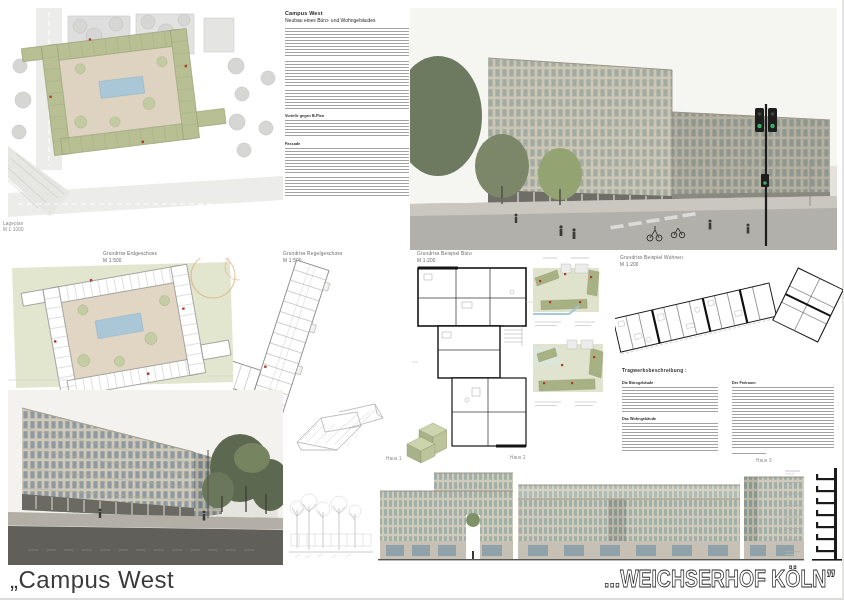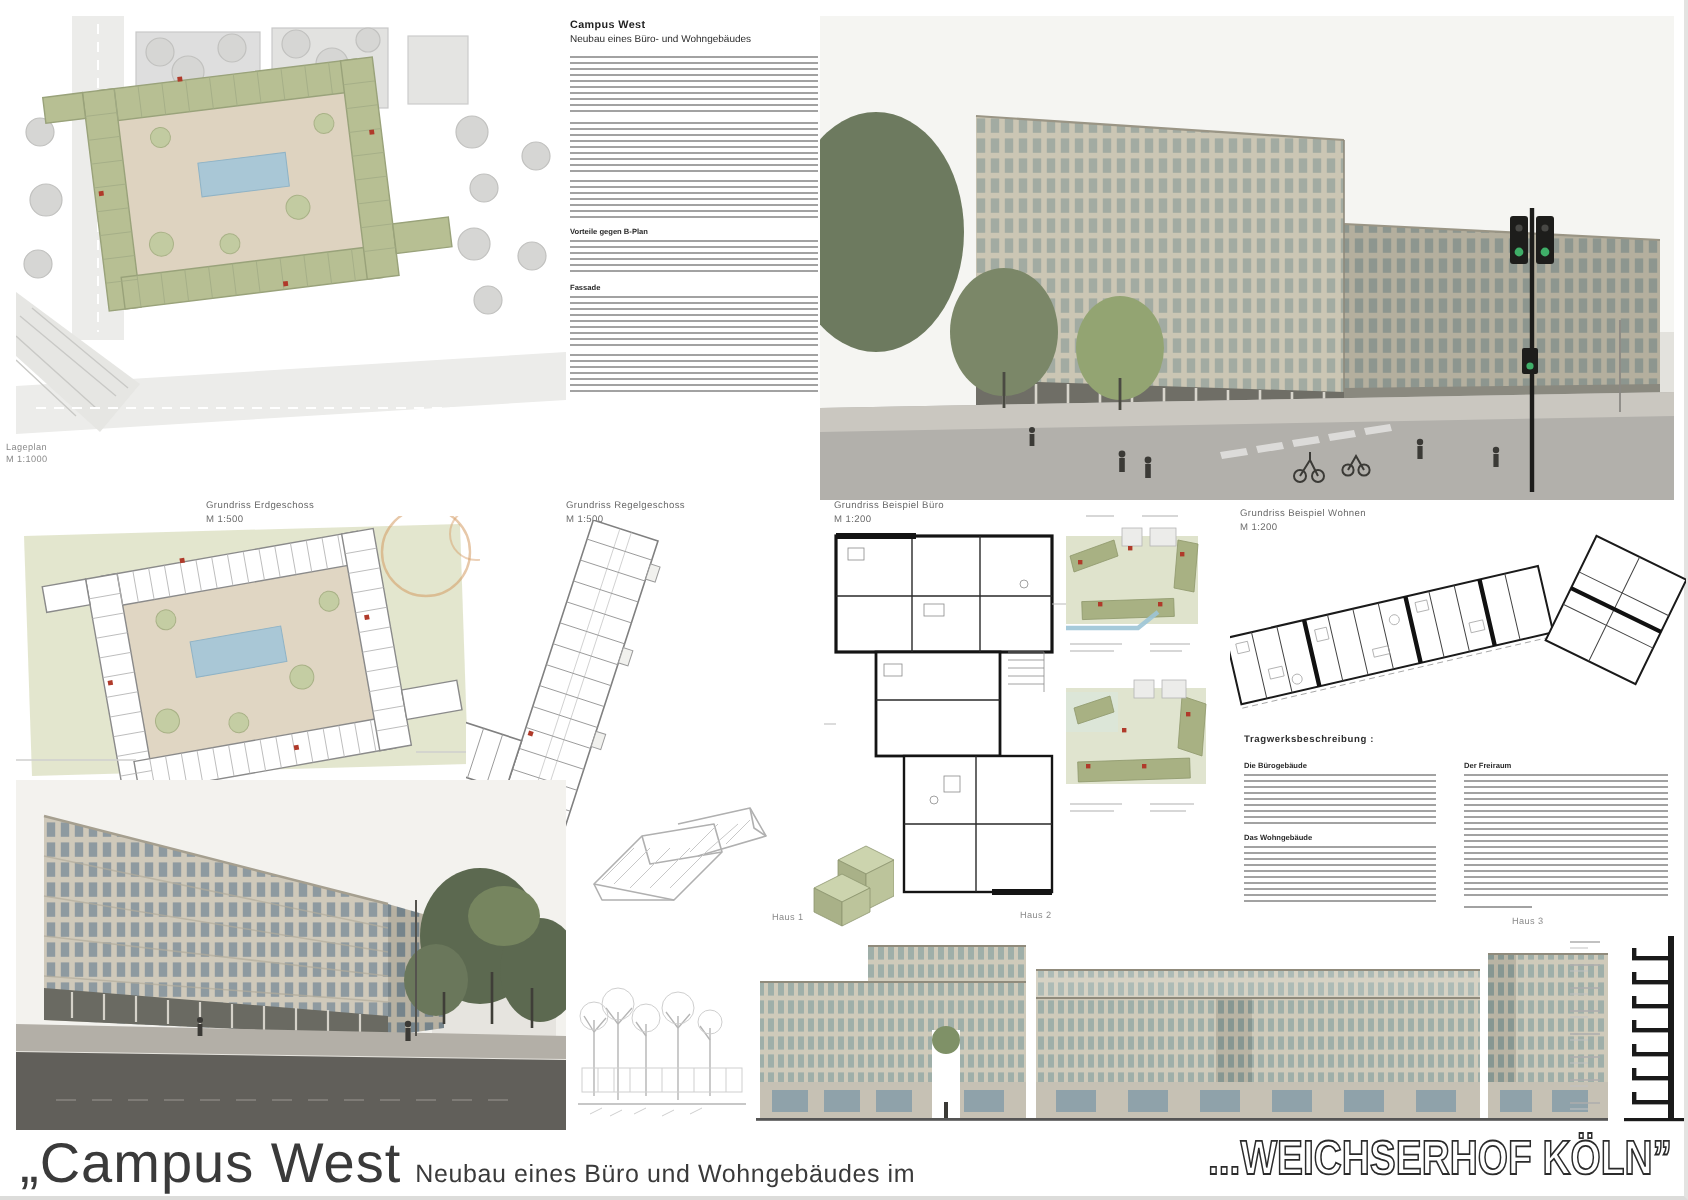--- a/index.html
+++ b/index.html
@@ -20,7 +20,7 @@
   .trag-h{font-size:4.8px;font-weight:bold;color:#2e2e2e;letter-spacing:.3px;margin-bottom:4px}
   .trag-cols{display:flex;gap:14px}
   .footer-left{left:10px;top:566px;display:flex;align-items:baseline;gap:7px;white-space:nowrap}
-  .footer-main{font-size:28px;color:#3a3a3a;letter-spacing:.5px}
+  .footer-main{font-size:24px;color:#3a3a3a;letter-spacing:.5px}
   .footer-sub{font-size:12.5px;color:#3a3a3a;letter-spacing:.3px}
 </style>
 </head>

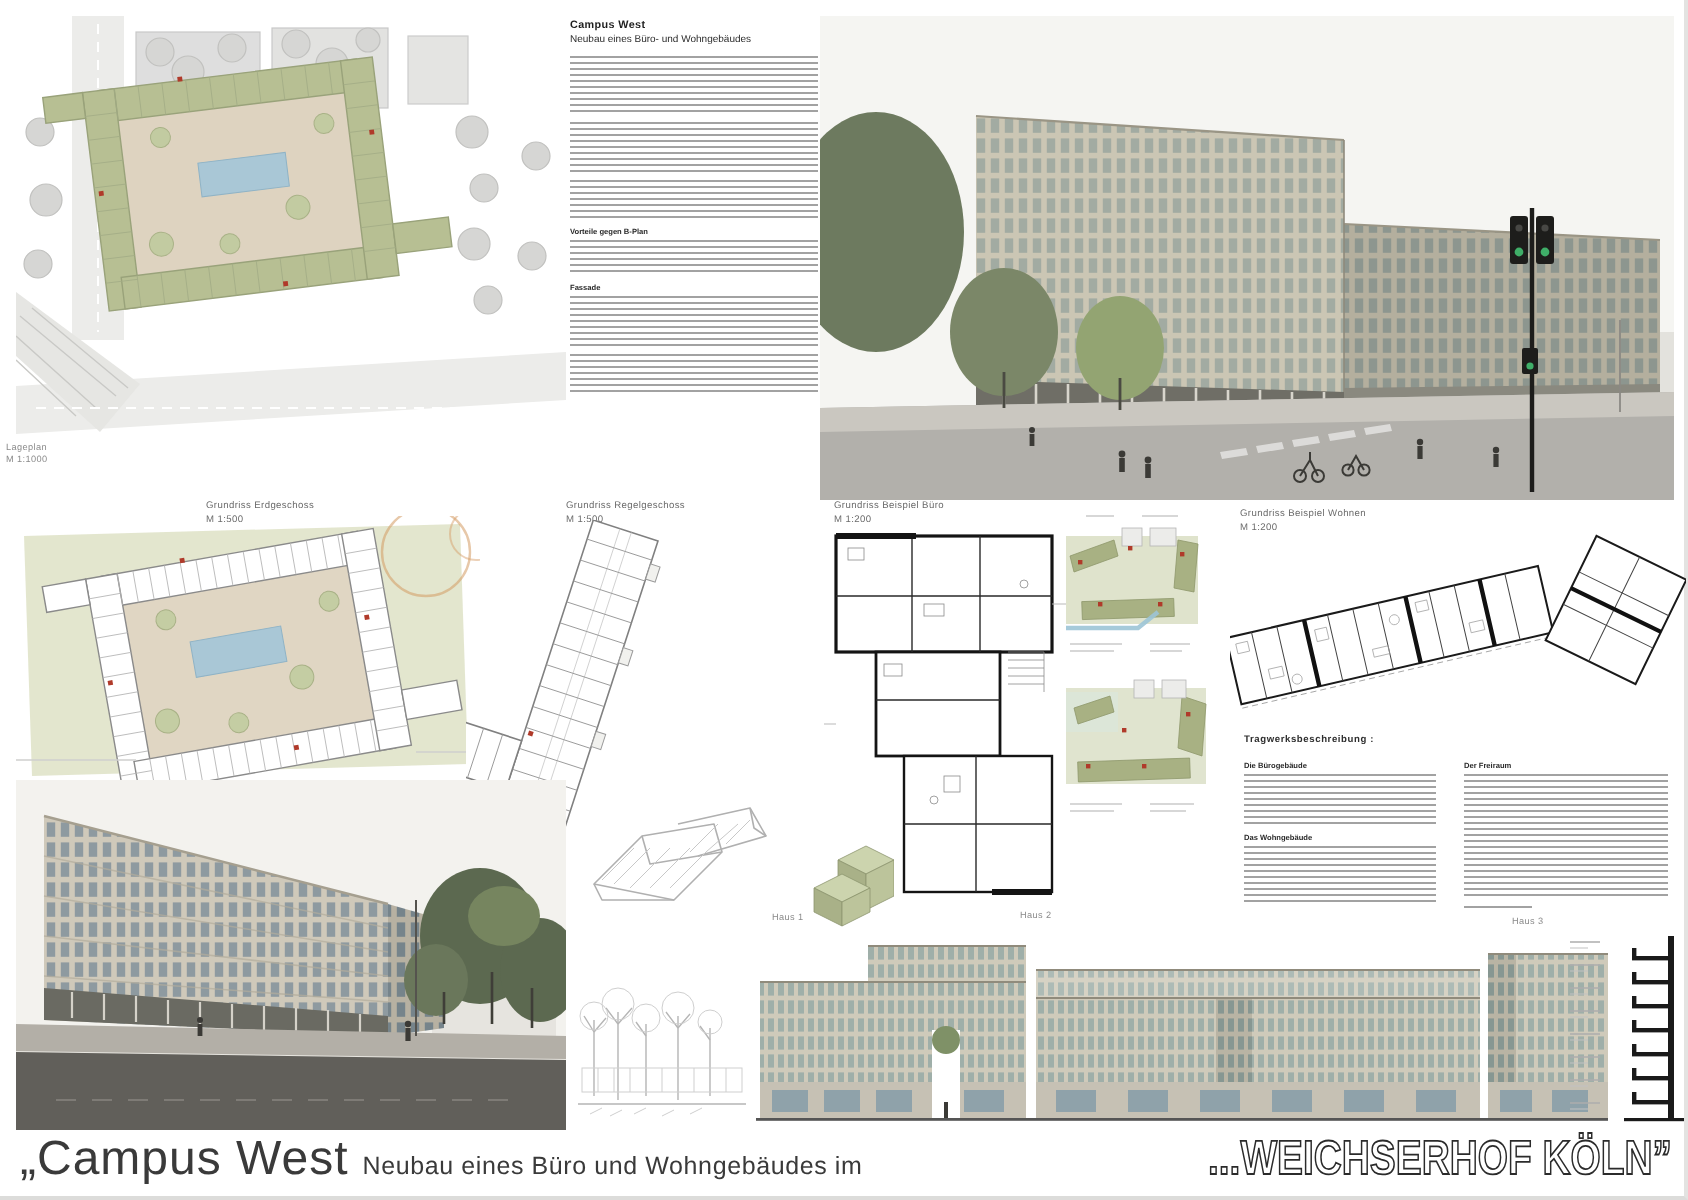--- a/index.html
+++ b/index.html
@@ -534,7 +534,6 @@
 
   <div class="abs footer-left">
     <span class="footer-main">„Campus West</span>
-    <span class="footer-sub">Neubau eines Büro und Wohngebäudes im</span>
   </div>
   <svg class="abs" style="left:602px;top:563px" width="238" height="32" viewBox="0 0 238 32">
     <text x="2" y="24" font-family="Liberation Sans, sans-serif" font-size="24" font-weight="bold" textLength="232" lengthAdjust="spacingAndGlyphs" fill="#ffffff" stroke="#2b2b2b" stroke-width="0.9">...WEICHSERHOF KÖLN”</text>

